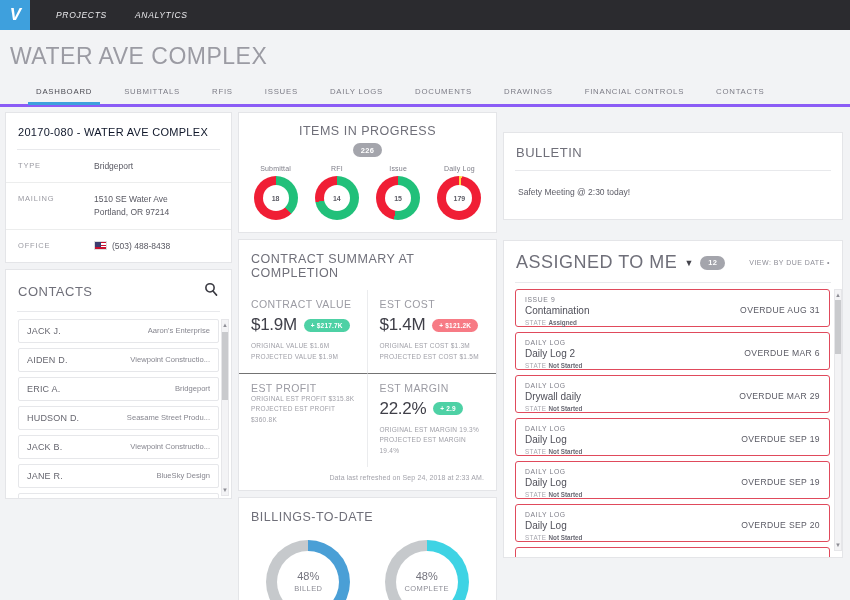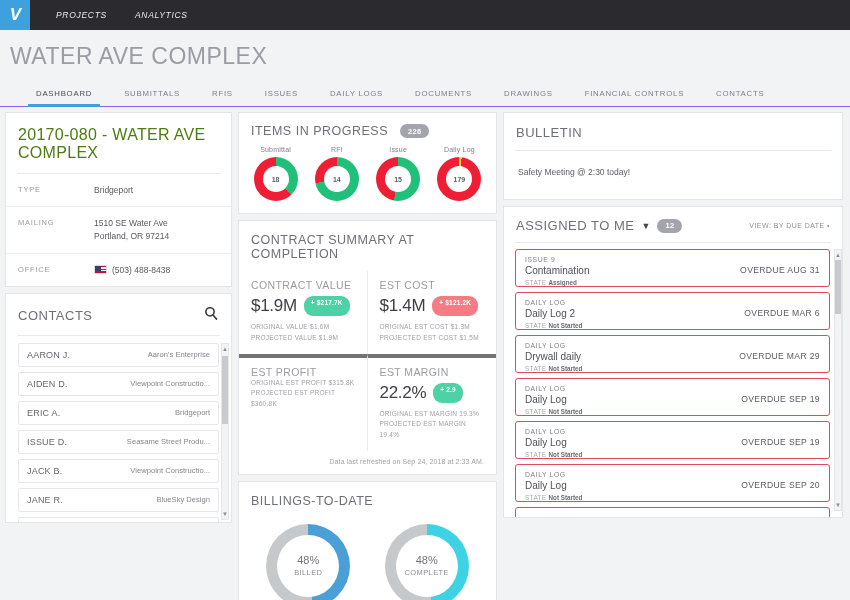--- a/index.html
+++ b/index.html
@@ -36,7 +36,7 @@
   }
   .tabs {
     display: flex; align-items: flex-end; padding-left: 20px;
-    margin-top: 13px; height: 26px; border-bottom: 1px solid #8b5cf6;
+    margin-top: 13px; height: 26px; border-bottom: 3px solid #8b5cf6;
   }
   .tab {
     font-size: 7.8px; letter-spacing: 0.75px; color: #7c7c86;

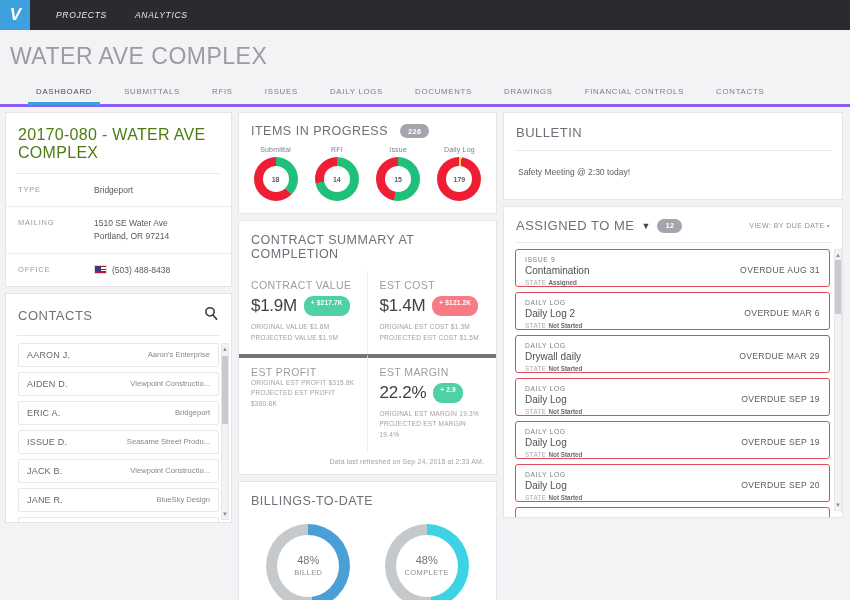--- a/index.html
+++ b/index.html
@@ -69,7 +69,7 @@
 
   
   .proj-info-title {
-    font-size: 16px; color: #4d7c0f; font-weight: 300; letter-spacing: .3px;
+    font-size: 11px; color: #0f172a; font-weight: 300; letter-spacing: .3px;
     padding: 13px 12px 11px 12px;
   }
   .info-row { display: flex; padding: 10px 12px 9px 12px; }

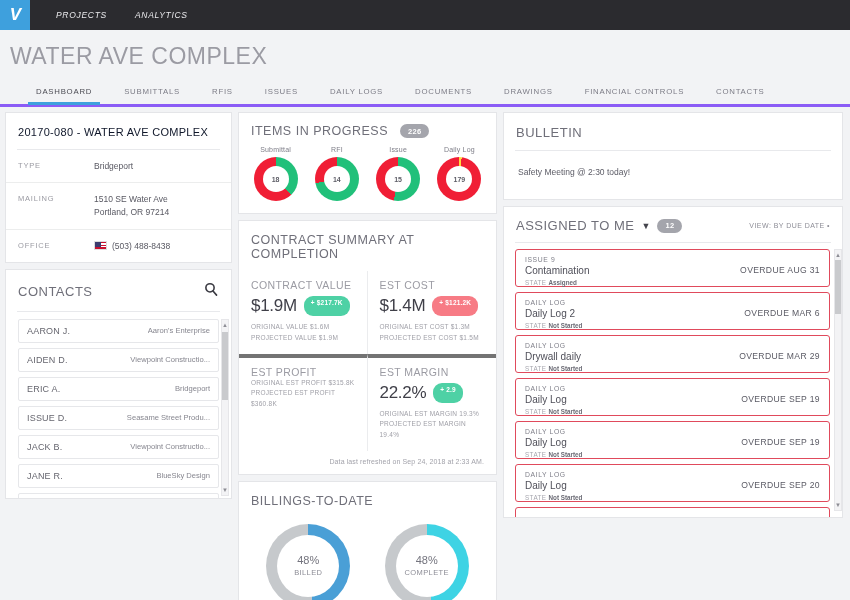--- a/index.html
+++ b/index.html
@@ -121,7 +121,7 @@
   .vscroll .arr.up { top:0; } .vscroll .arr.down { bottom:0; }
 
   
-  .iip-head { display:flex; align-items:center; gap:12px; padding: 11px 12px 4px 12px; }
+  .iip-head { display:flex; align-items:center; gap:5px; padding: 11px 12px 4px 12px; flex-direction: column; }
   .count-pill {
     background:#a4a5ac; color:#fff; font-size:7.5px; font-weight:bold;
     border-radius:9px; padding: 2.5px 8px; letter-spacing:.3px;

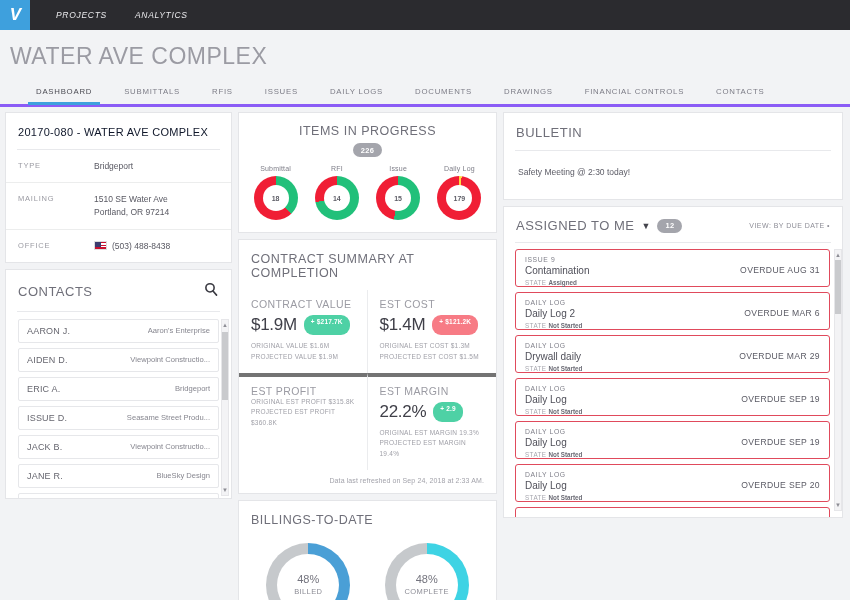--- a/index.html
+++ b/index.html
@@ -55,7 +55,7 @@
   }
   .col-left  { width: 227px; display:flex; flex-direction:column; gap:6px; }
   .col-mid   { width: 259px; display:flex; flex-direction:column; gap:6px; }
-  .col-right { width: 340px; display:flex; flex-direction:column; gap:6px; }
+  .col-right { width: 340px; display:flex; flex-direction:column; gap:20px;margin-top:20px; }
 
   .card {
     background: #fff; border: 1px solid #e4e5e8;

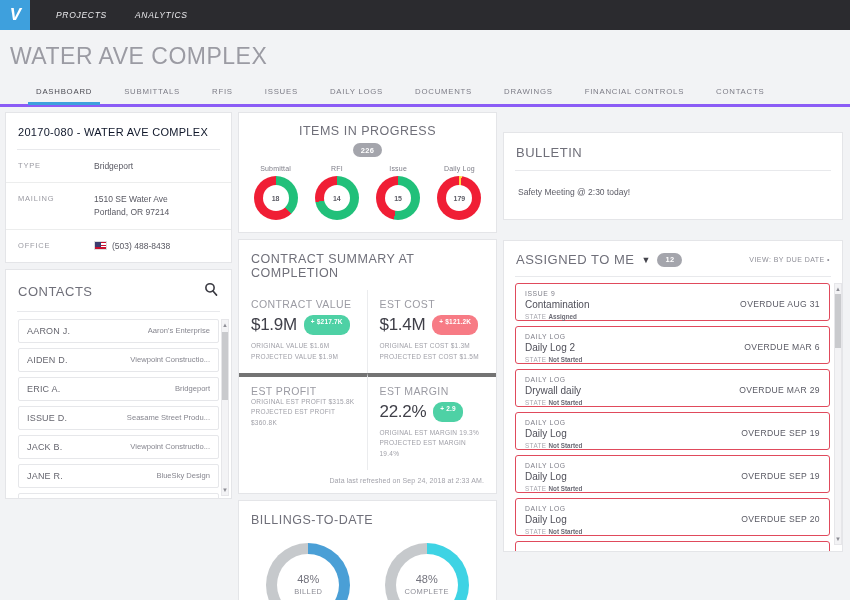--- a/index.html
+++ b/index.html
@@ -183,7 +183,7 @@
     padding: 11px 12px 9px 12px;
   }
   .atm-left { display:flex; align-items:center; gap:7px; }
-  .atm-title { font-size:13px; color:#6f6f79; font-weight:300; letter-spacing:.5px; }
+  .atm-title { font-size:18px; color:#6f6f79; font-weight:300; letter-spacing:.5px; }
   .caret { font-size:9px; color:#44444c; }
   .atm-view { font-size:7px; color:#8e8e97; letter-spacing:.45px; cursor:pointer; }
   .atm-list { position:relative; padding: 6px 12px 0 11px; height: 274px; overflow:hidden; }

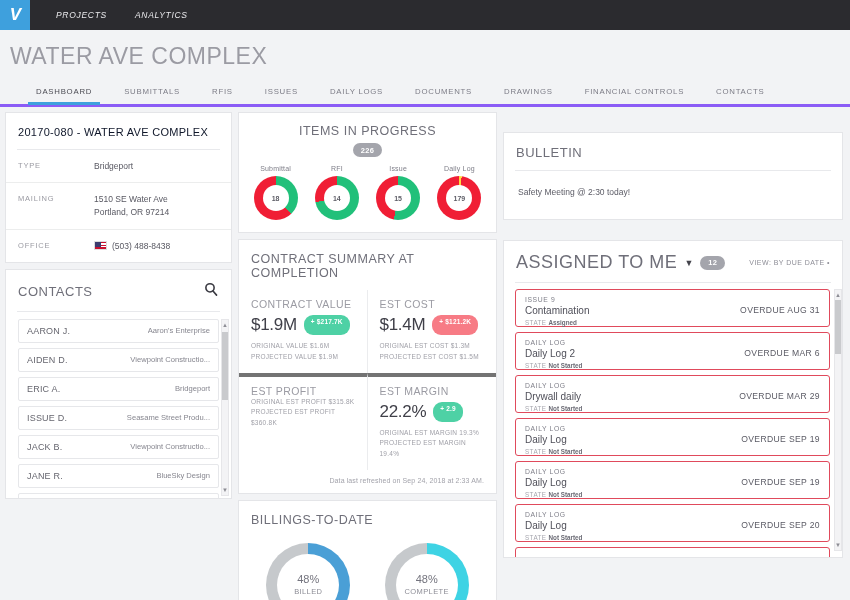--- a/index.html
+++ b/index.html
@@ -267,7 +267,7 @@
         <div class="divider"></div>
         <div class="contacts-list">
           <div class="contact-row">
-            <span class="contact-name">AARON J.</span>
+            <span class="contact-name">JACK J.</span>
             <span class="contact-org">Aaron's Enterprise</span>
           </div>
           <div class="contact-row">

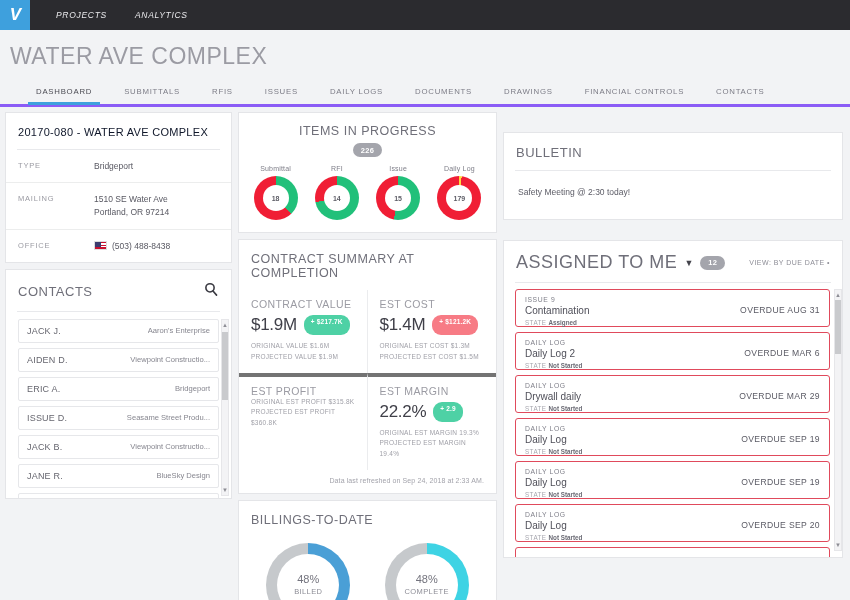--- a/index.html
+++ b/index.html
@@ -145,7 +145,7 @@
   .cs-cell.rb { border-right:1px solid #ebecee; }
   .cs-cell.tb { border-top:4px solid #737373; }
   .cs-label { font-size:10.5px; color:#9b9ba3; font-weight:300; letter-spacing:.4px; }
-  .cs-valrow { display:flex; gap:7px; margin: 5px 0 6px 0; }
+  .cs-valrow { display:flex; align-items:center; gap:7px; margin: 5px 0 6px 0; }
   .cs-val { font-size:17px; color:#3f3f48; font-weight:300; letter-spacing:-.3px; }
   .pill {
     color:#fff; font-size:6.5px; font-weight:bold; border-radius:9px;

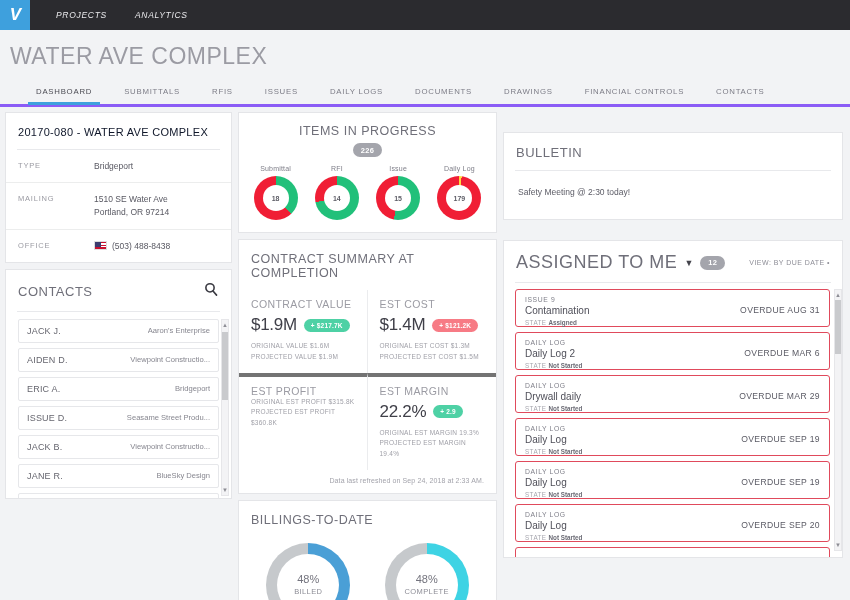--- a/index.html
+++ b/index.html
@@ -143,7 +143,7 @@
   .cs-grid { display:grid; grid-template-columns: 1fr 1fr; }
   .cs-cell { padding: 8px 12px 10px 12px; }
   .cs-cell.rb { border-right:1px solid #ebecee; }
-  .cs-cell.tb { border-top:4px solid #737373; }
+  .cs-cell.tb { border-top:1px solid #737373; }
   .cs-label { font-size:10.5px; color:#9b9ba3; font-weight:300; letter-spacing:.4px; }
   .cs-valrow { display:flex; align-items:center; gap:7px; margin: 5px 0 6px 0; }
   .cs-val { font-size:17px; color:#3f3f48; font-weight:300; letter-spacing:-.3px; }

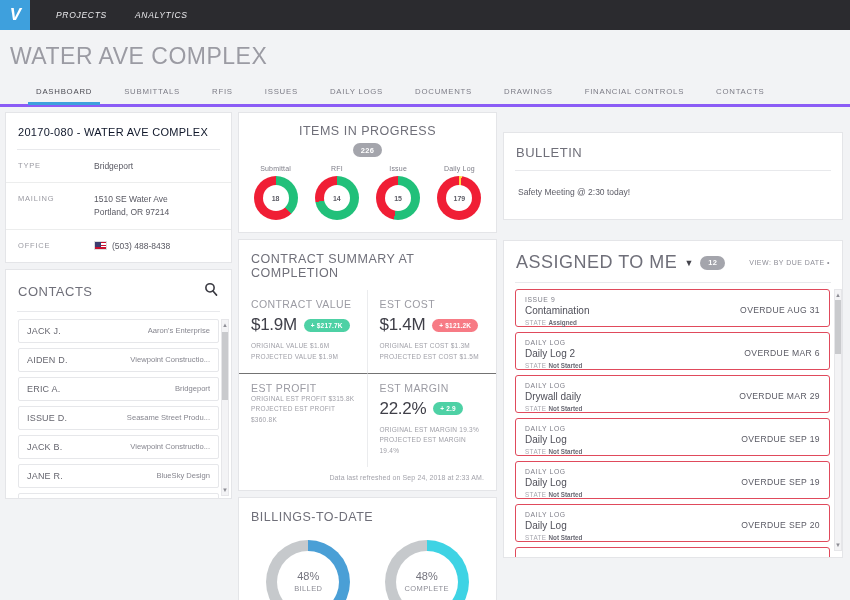--- a/index.html
+++ b/index.html
@@ -279,7 +279,7 @@
             <span class="contact-org">Bridgeport</span>
           </div>
           <div class="contact-row">
-            <span class="contact-name">ISSUE D.</span>
+            <span class="contact-name">HUDSON D.</span>
             <span class="contact-org">Seasame Street Produ...</span>
           </div>
           <div class="contact-row">

